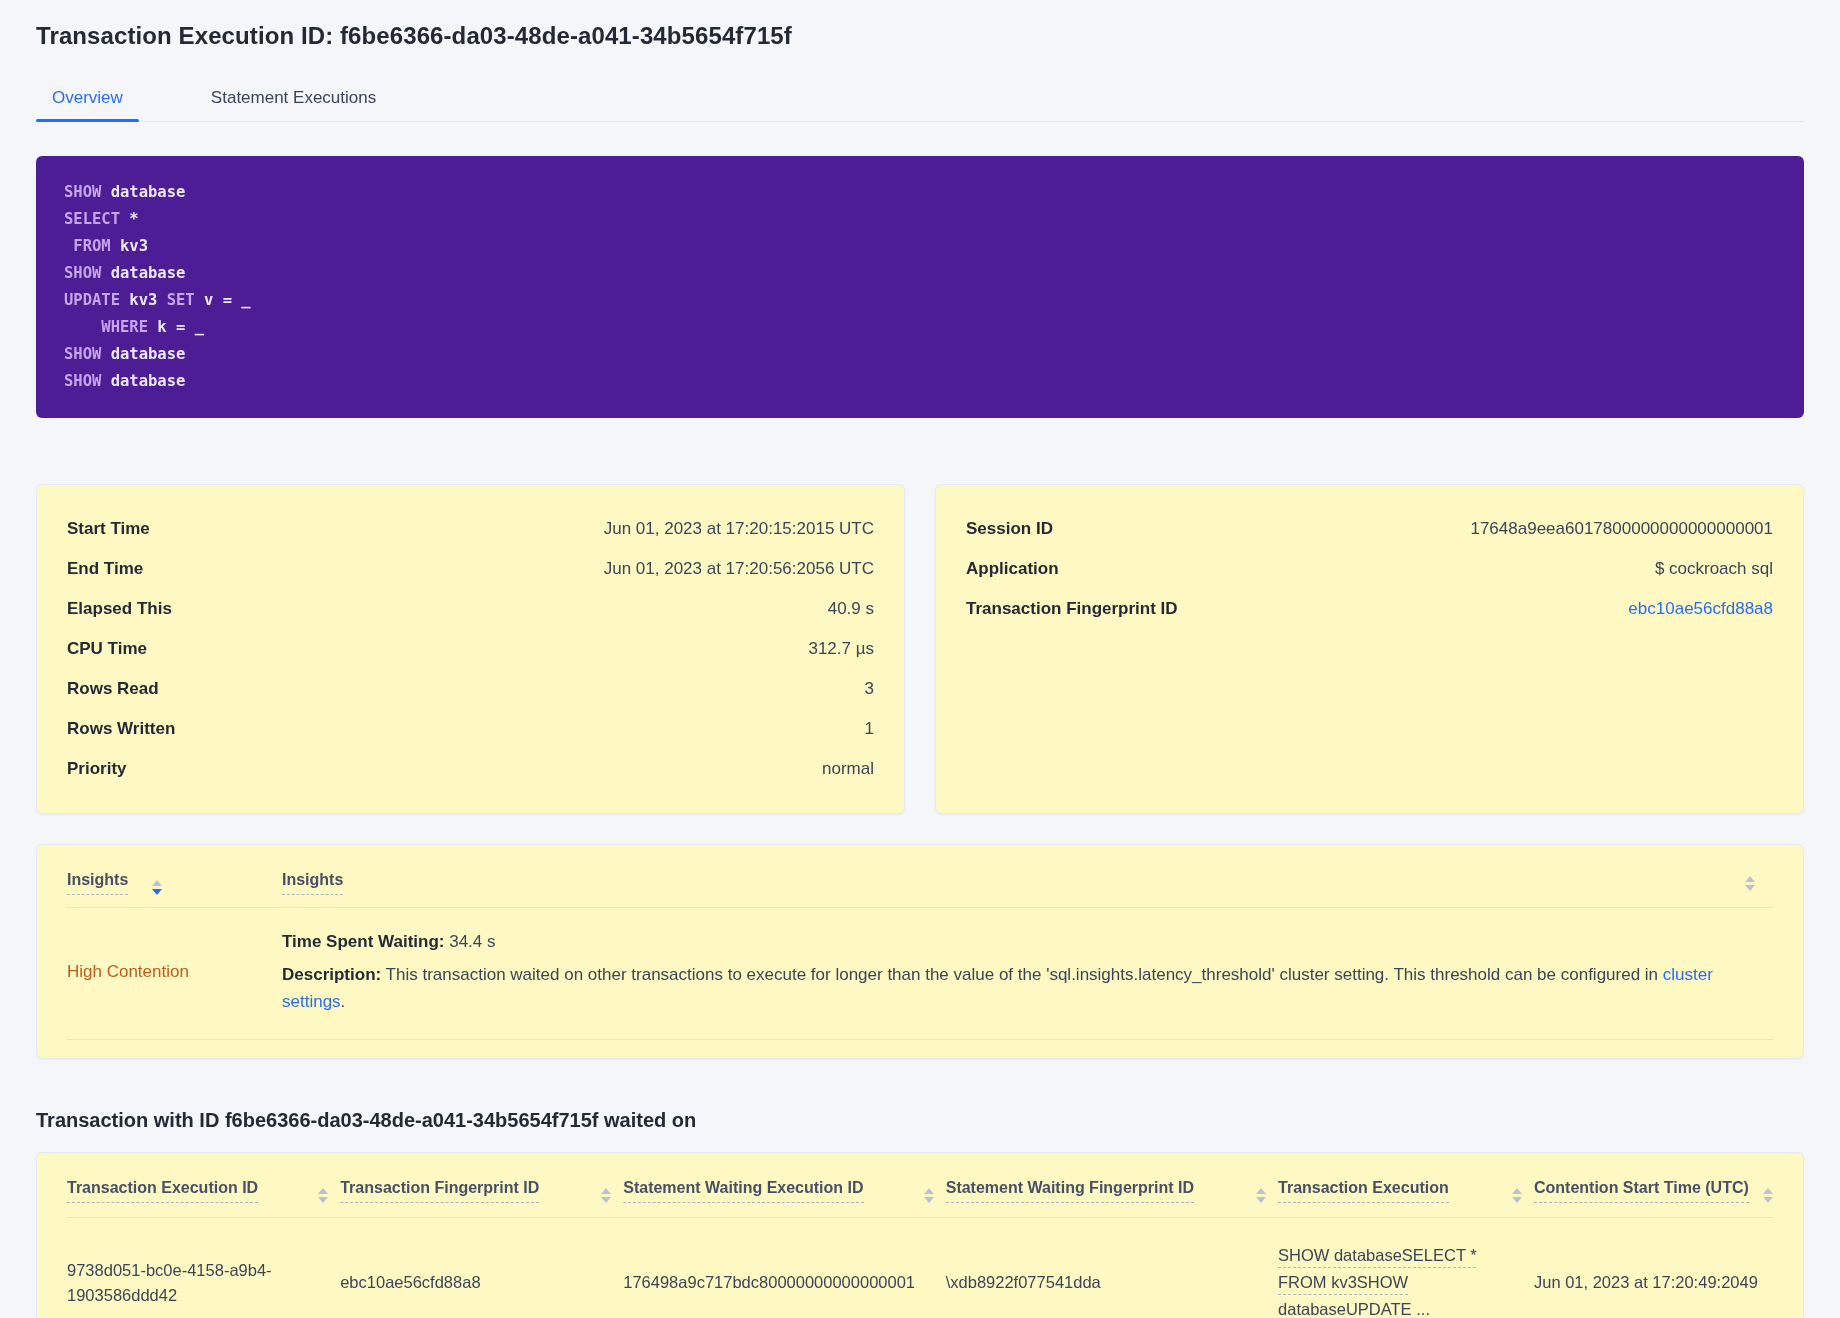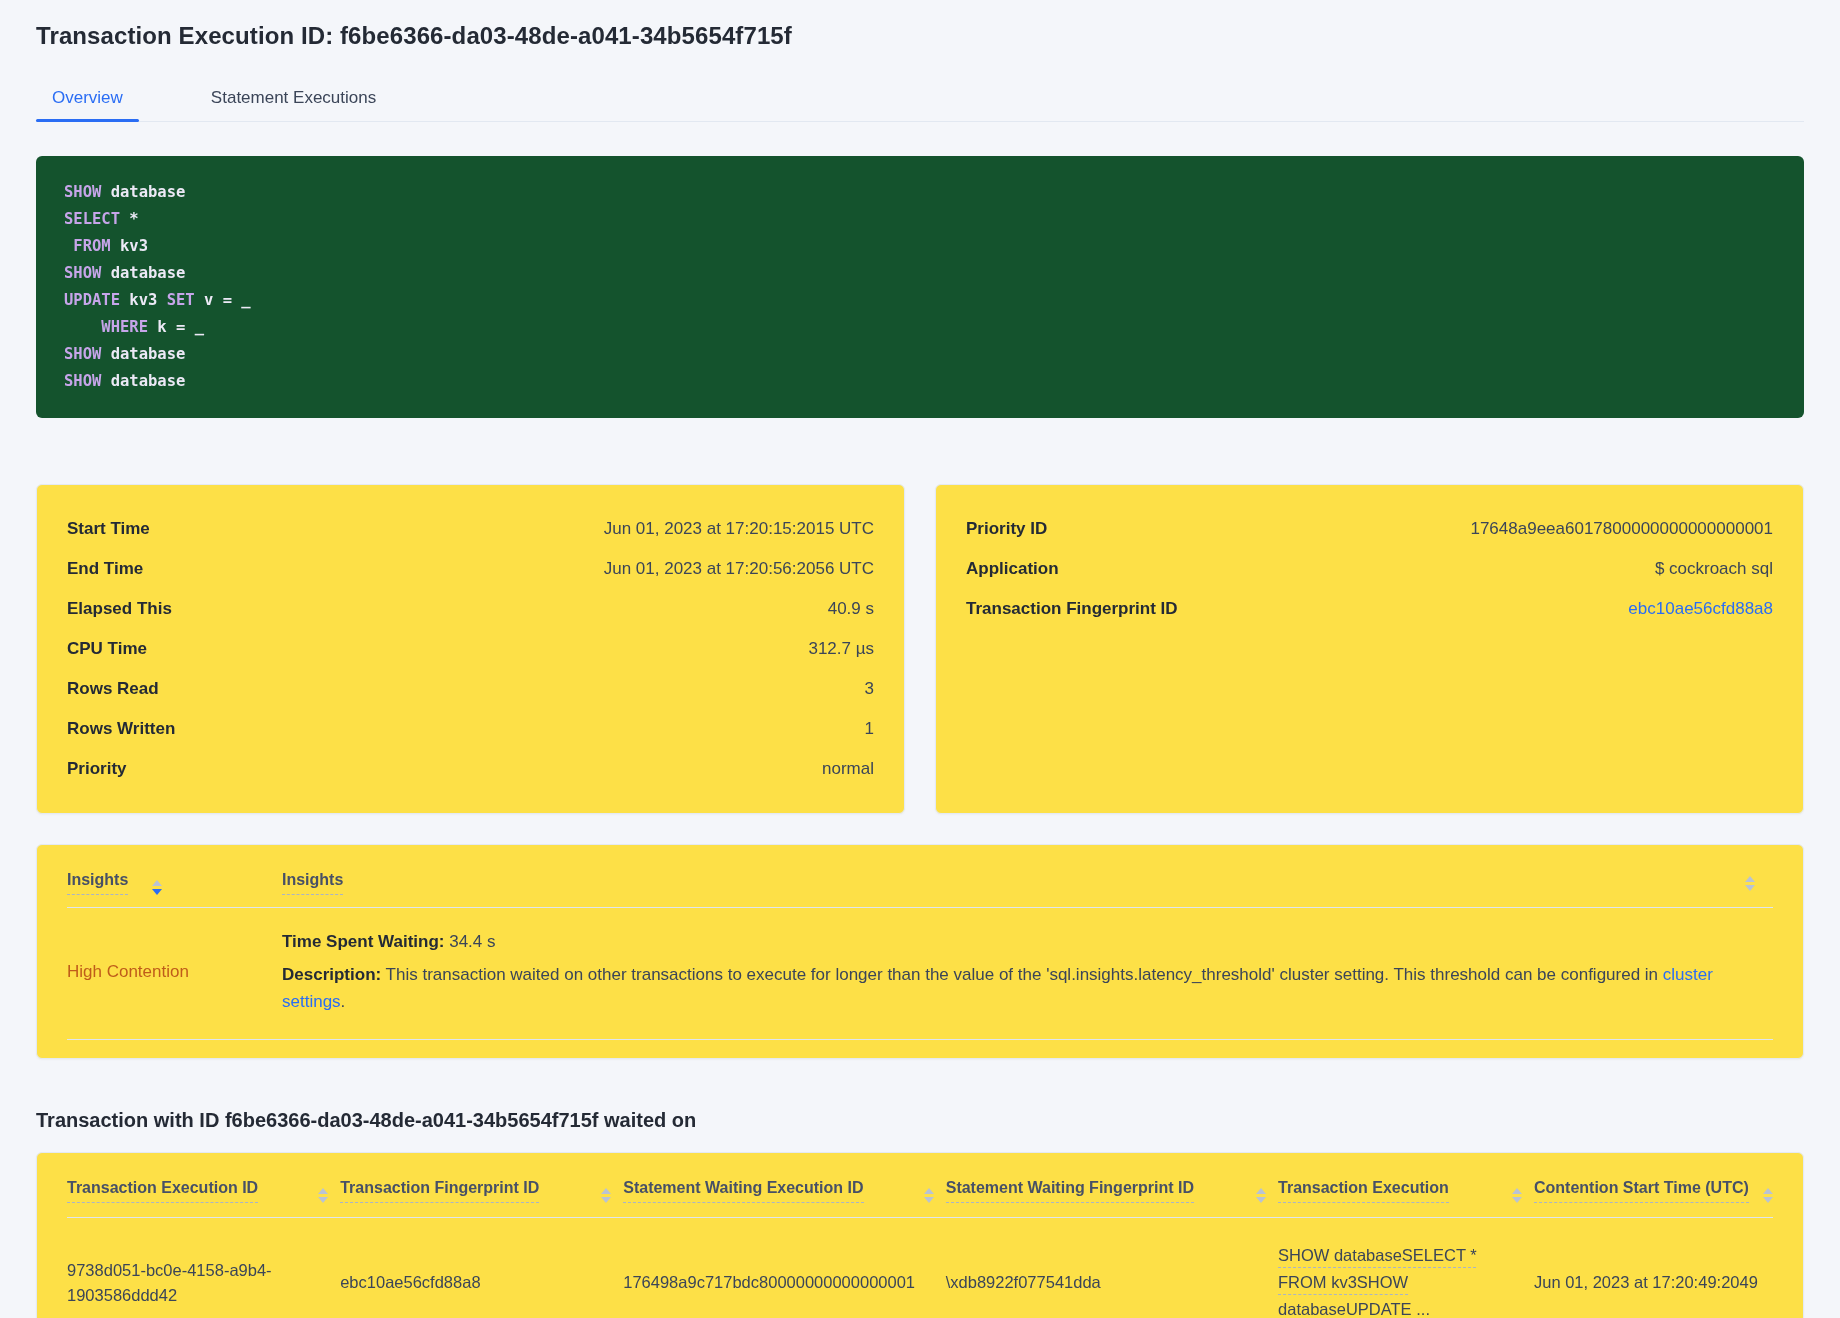--- a/index.html
+++ b/index.html
@@ -33,7 +33,7 @@
 
   
   .sql-box {
-    margin-top:34px; background:#14532d; border-radius:6px;
+    margin-top:34px; background:#4c1d95; border-radius:6px;
     padding:23px 28px; 
   }
   .sql-line {

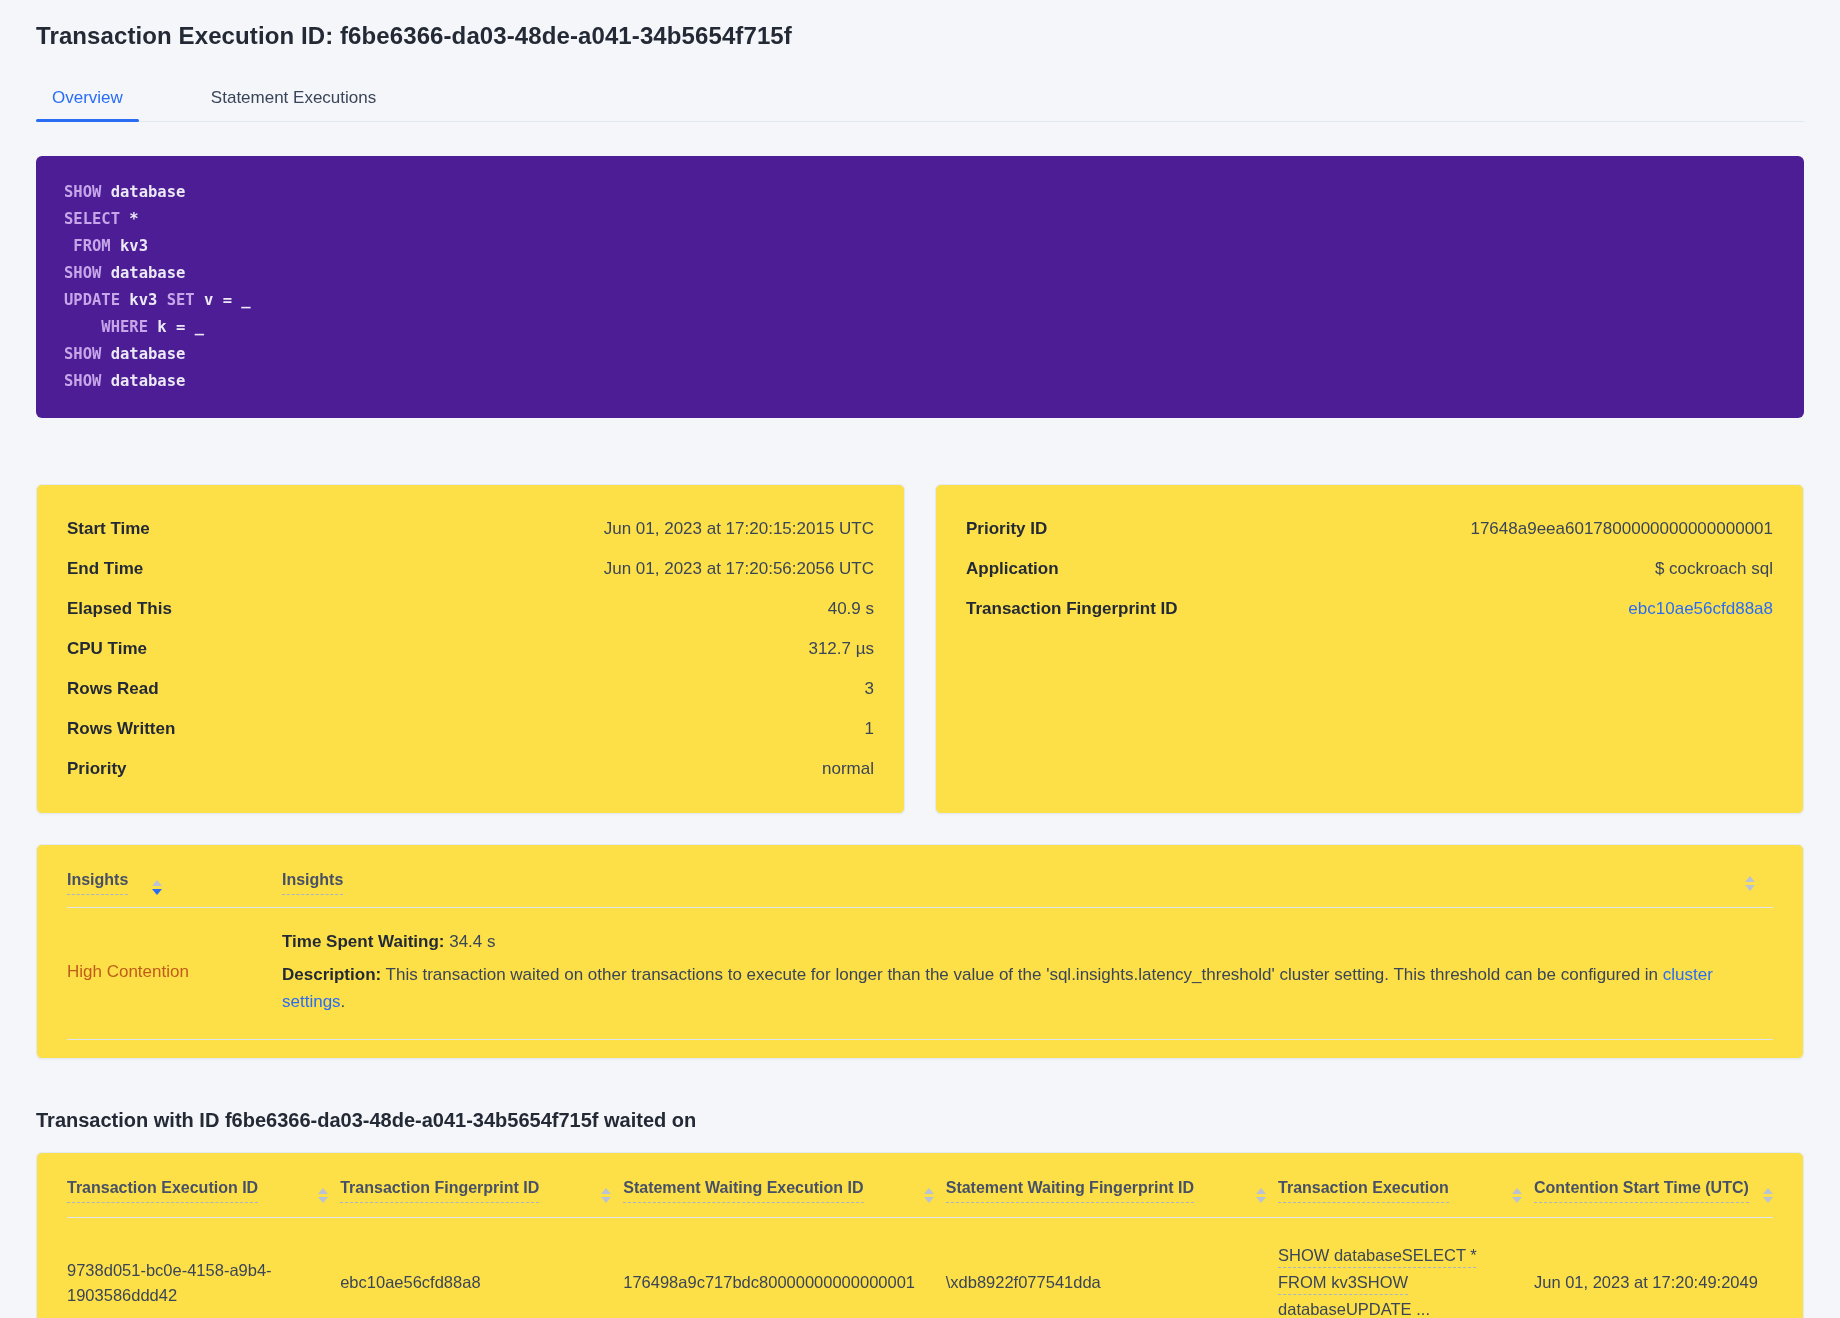--- a/index.html
+++ b/index.html
@@ -46,7 +46,7 @@
   
   .cards-row { display:flex; gap:30px; margin-top:66px; align-items:stretch; }
   .card {
-    background:#fde047; border:1px solid #e4eaf2; border-radius:6px;
+    background:#fef9c3; border:1px solid #e4eaf2; border-radius:6px;
     box-shadow:0 1px 2px rgba(50,60,80,.04);
   }
   .summary-card { flex:1; padding:24px 30px; }

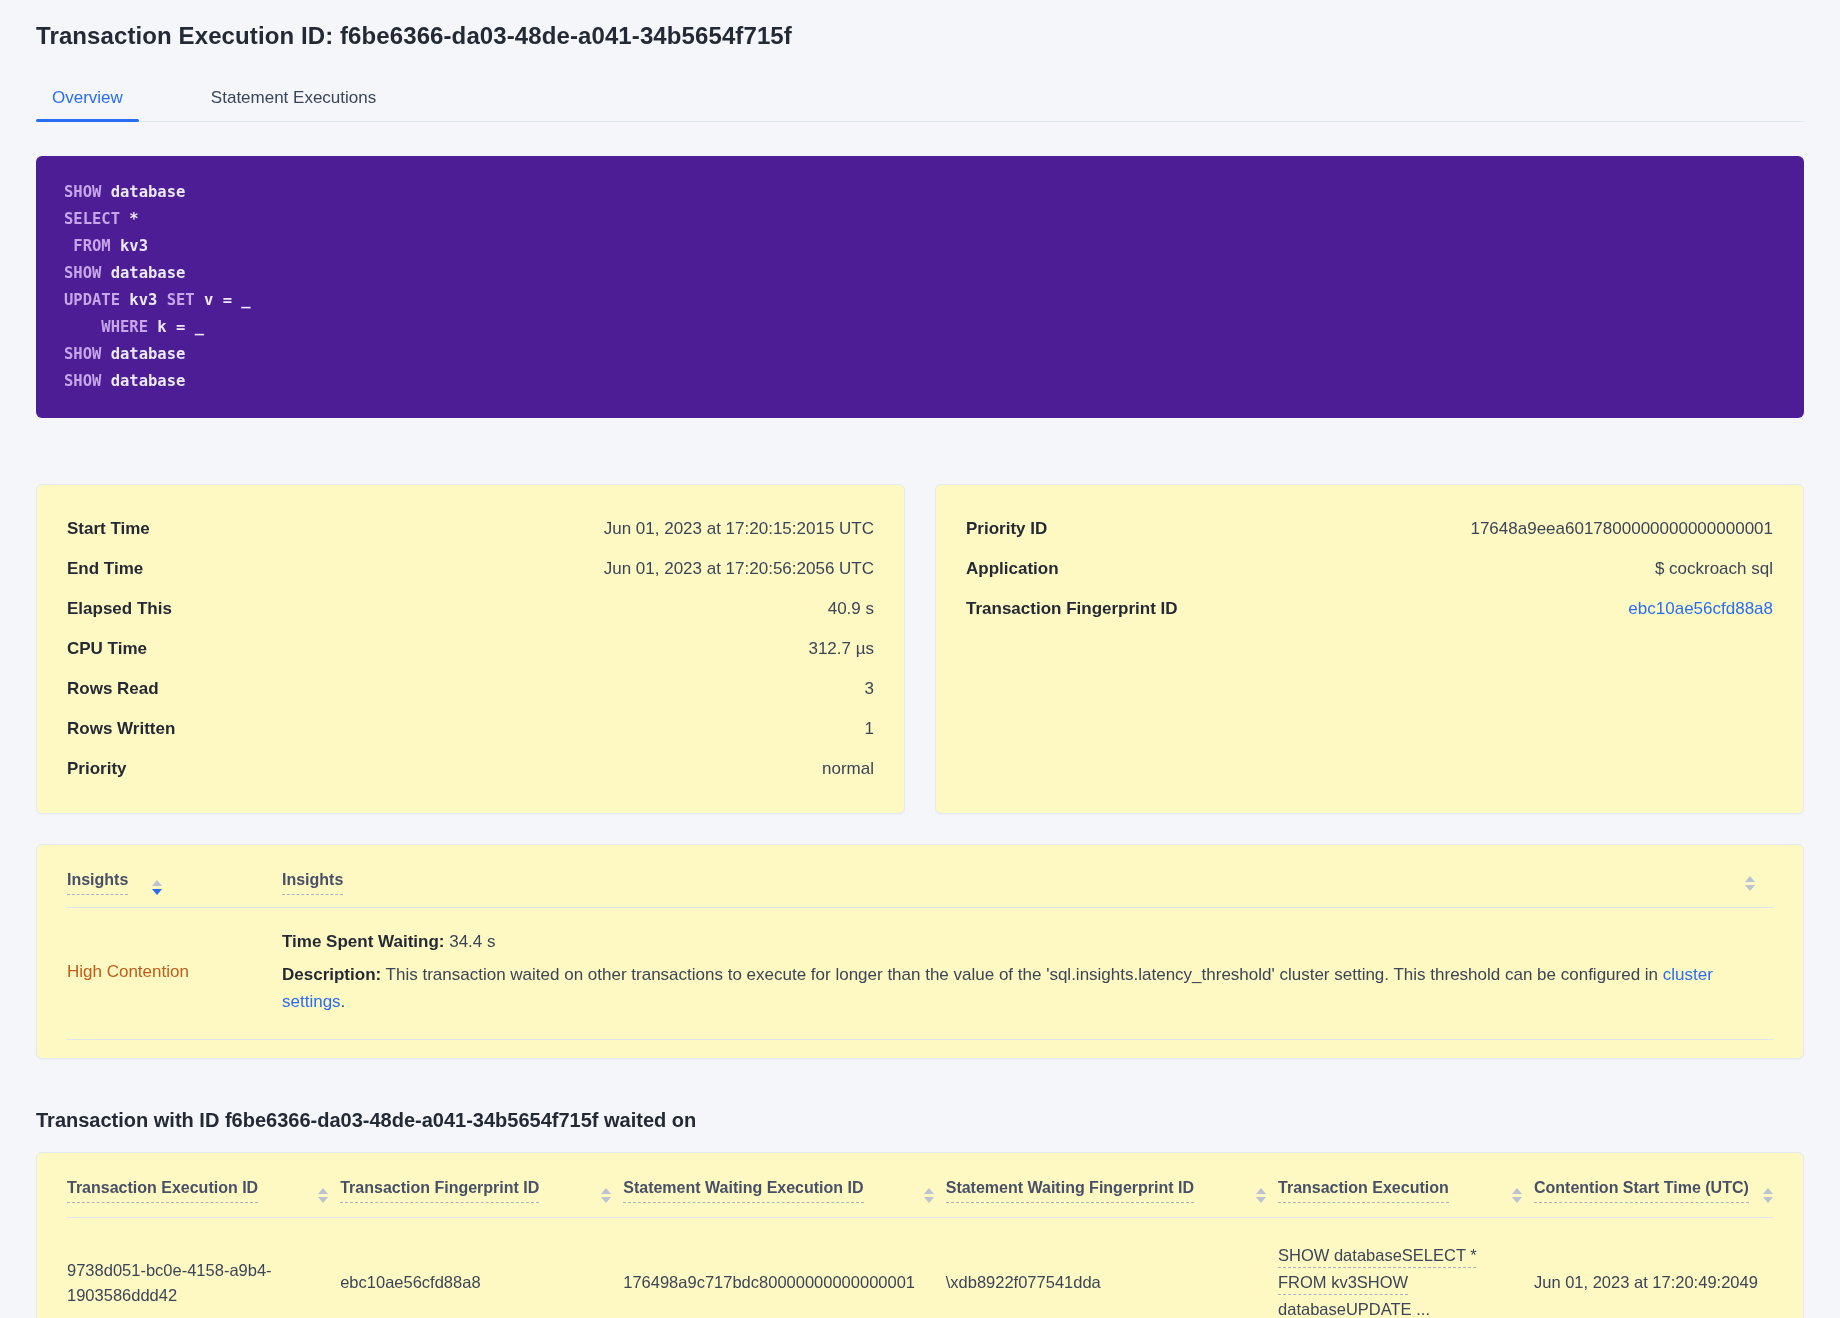--- a/index.html
+++ b/index.html
@@ -162,7 +162,7 @@
 
     <div class="card summary-card">
       <div class="summary-row">
-        <span class="summary-label">Priority ID</span>
+        <span class="summary-label">Session ID</span>
         <span class="summary-value">17648a9eea6017800000000000000001</span>
       </div>
       <div class="summary-row">

